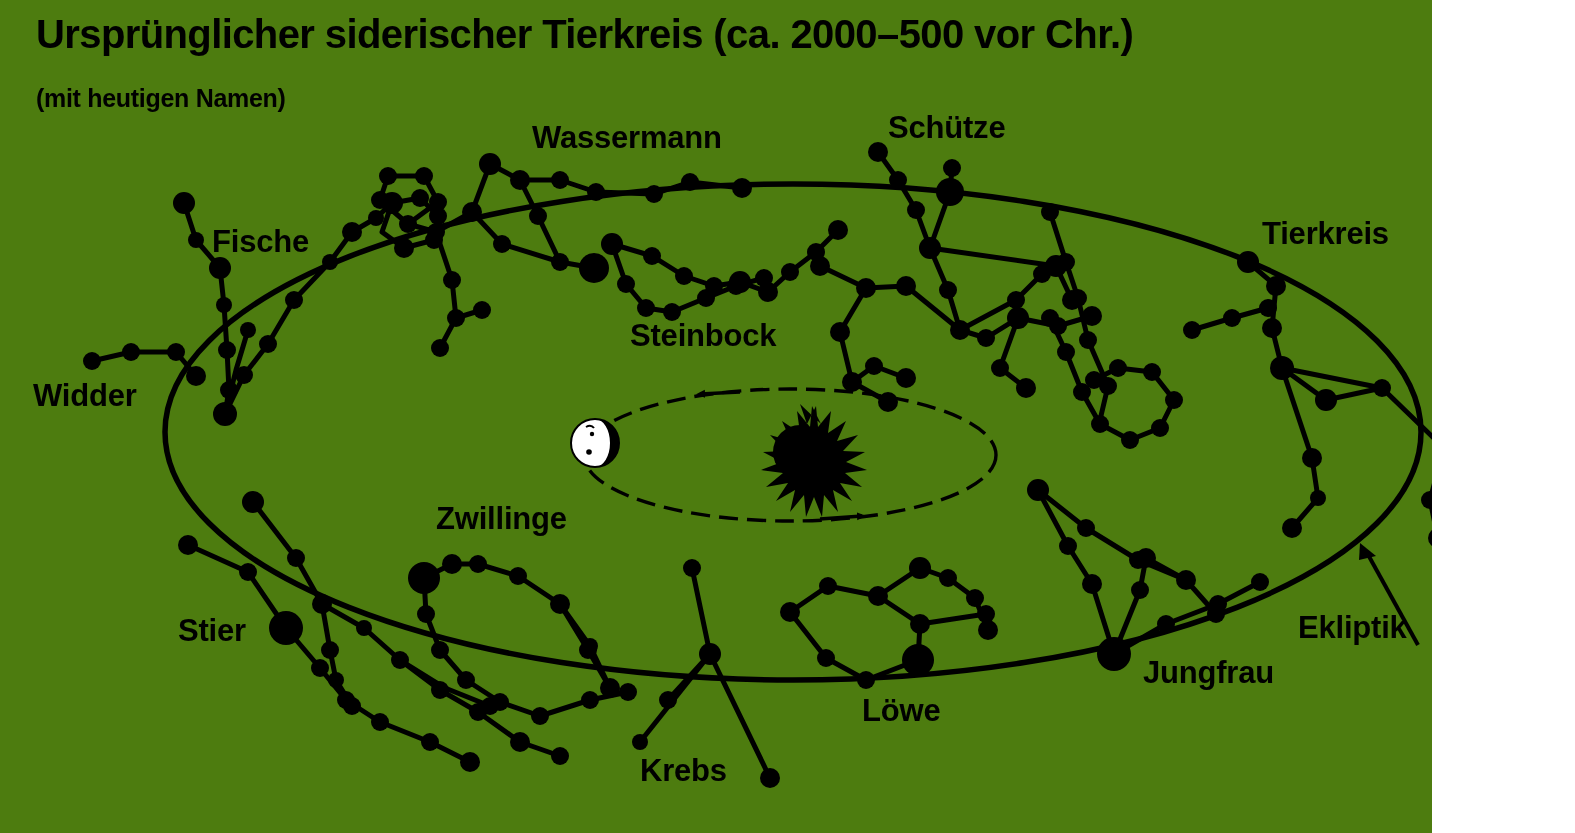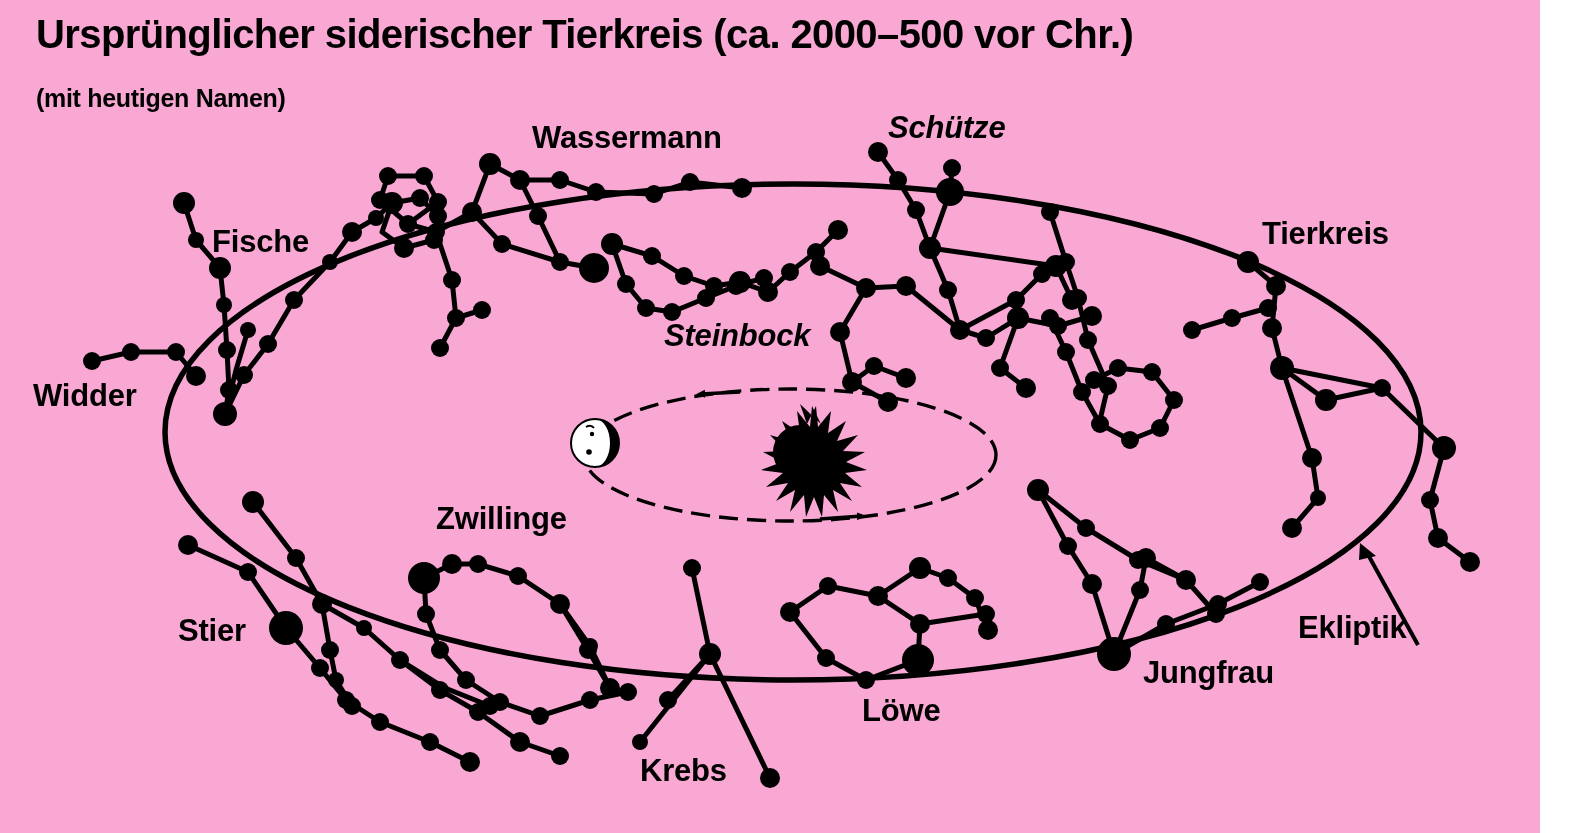--- a/index.html
+++ b/index.html
@@ -9,9 +9,9 @@
   }
   #page {
     position: relative;
-    width: 1540px;
+    width: 1432px;
     height: 833px;
-    background: #f9a8d4;
+    background: #4d7c0f;
     overflow: hidden;
     font-family: "Liberation Sans", sans-serif;
   }

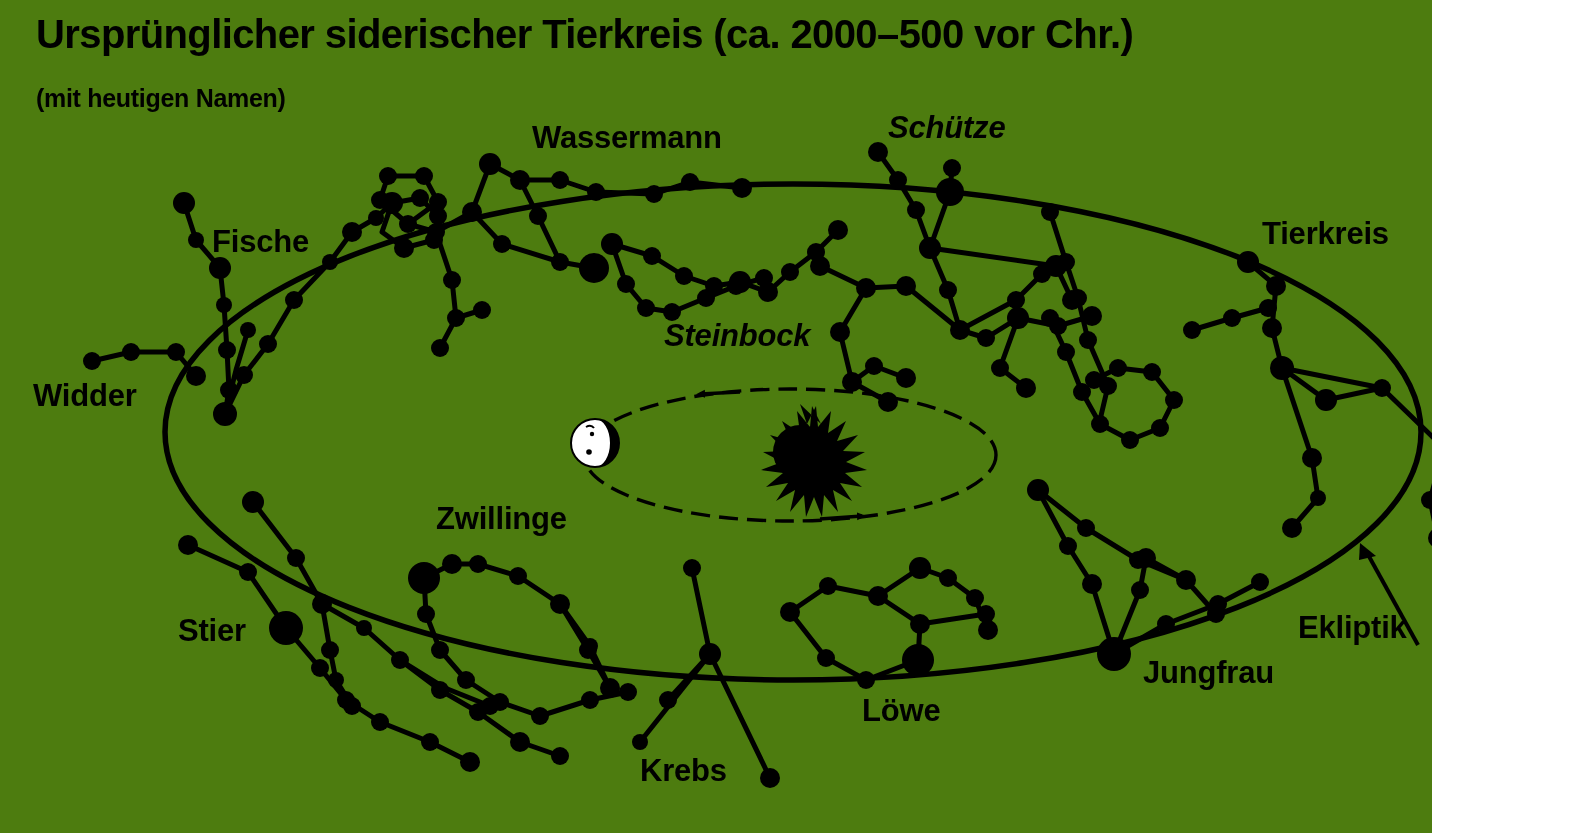--- a/index.html
+++ b/index.html
@@ -379,7 +379,7 @@
   <div class="cname" style="left:212px; top:215px;margin-top:11px;">Fische</div>
   <div class="cname" style="left:532px; top:122px;">Wassermann</div>
   <div class="cname" style="left:664px; top:320px;font-style:italic;">Steinbock</div>
-  <div class="cname" style="left:888px; top:112px;font-style:italic;">Schütze</div>
+  <div class="cname" style="left:888px; top:112px;">Schütze</div>
   <div class="cname" style="left:1262px;top:218px;">Tierkreis</div>
   <div class="cname" style="left:1143px;top:657px;">Jungfrau</div>
   <div class="cname" style="left:862px; top:695px;">Löwe</div>

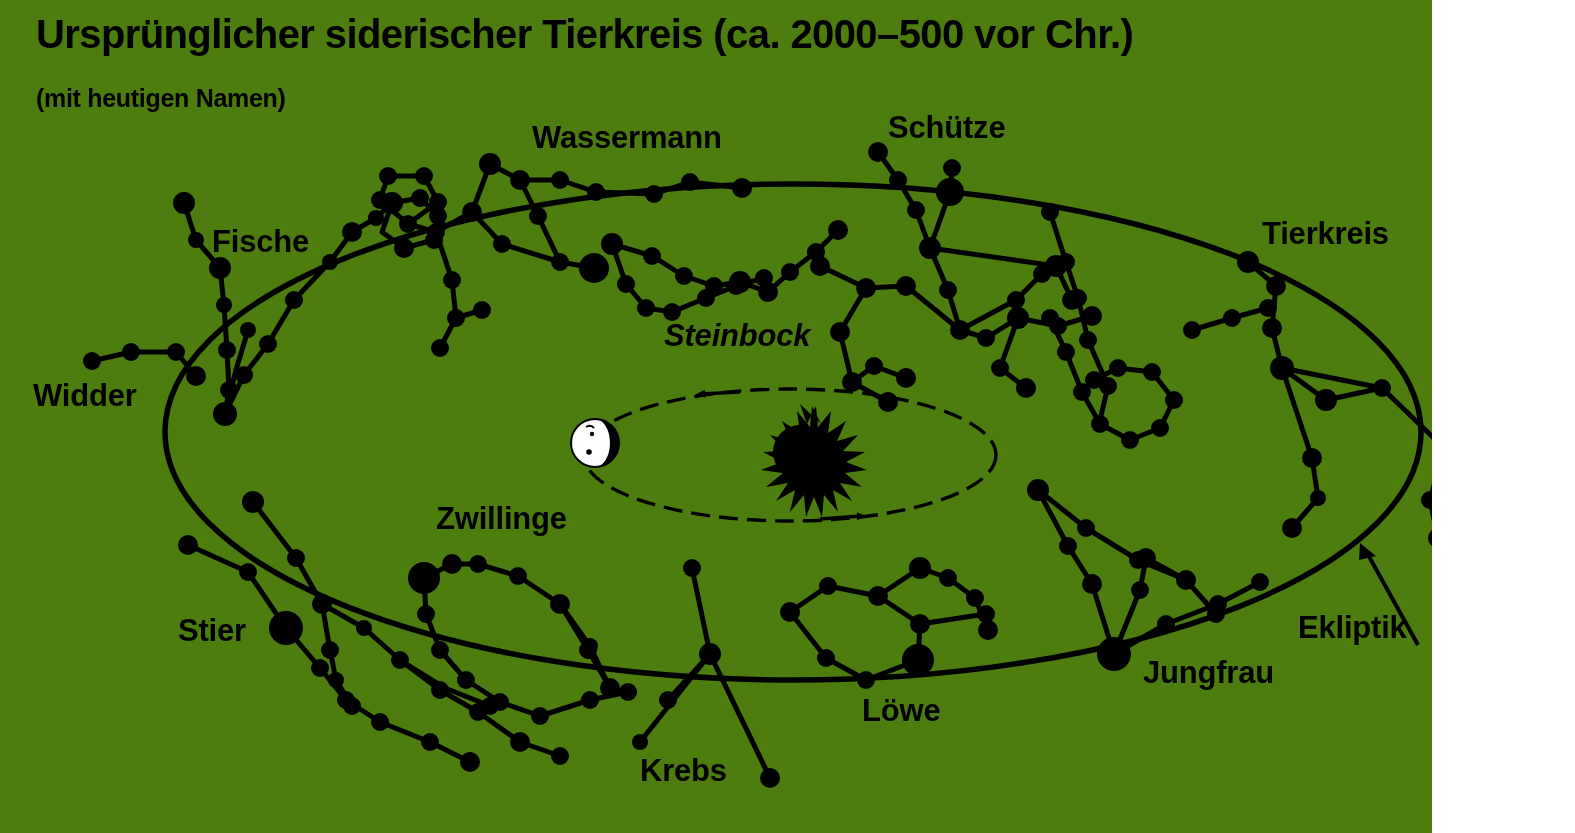--- a/index.html
+++ b/index.html
@@ -378,7 +378,7 @@
   <div class="cname" style="left:33px;  top:380px;">Widder</div>
   <div class="cname" style="left:212px; top:215px;margin-top:11px;">Fische</div>
   <div class="cname" style="left:532px; top:122px;">Wassermann</div>
-  <div class="cname" style="left:664px; top:320px;font-style:italic;">Steinbock</div>
+  <div class="cname" style="left:630px; top:320px;">Steinbock</div>
   <div class="cname" style="left:888px; top:112px;">Schütze</div>
   <div class="cname" style="left:1262px;top:218px;">Tierkreis</div>
   <div class="cname" style="left:1143px;top:657px;">Jungfrau</div>

